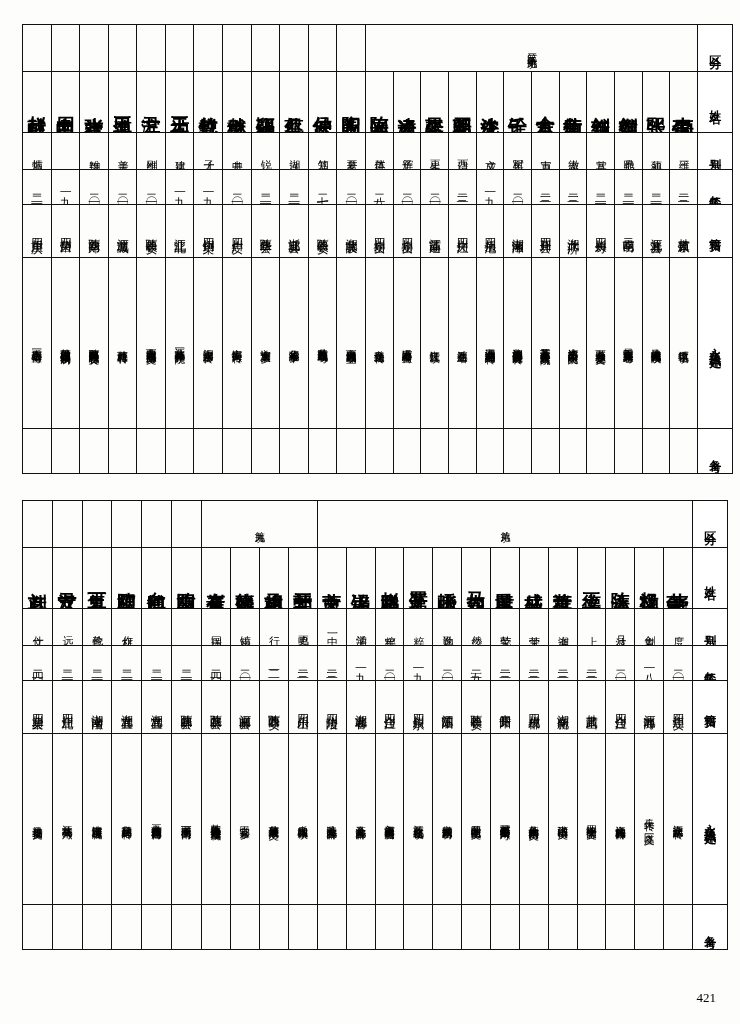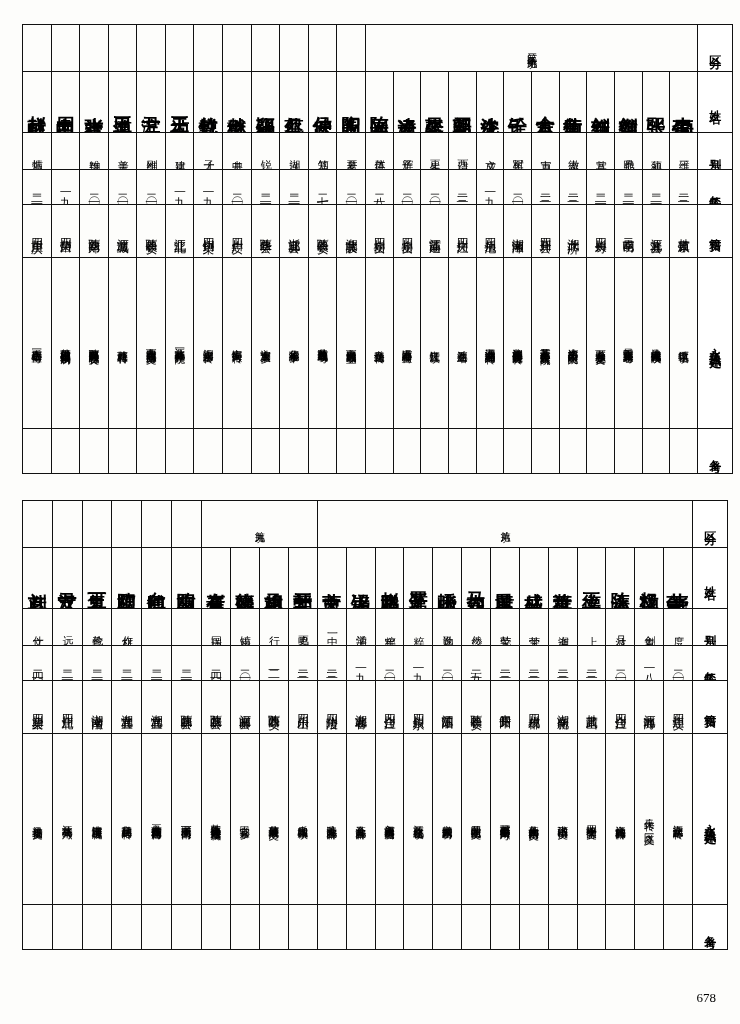--- a/index.html
+++ b/index.html
@@ -1736,7 +1736,7 @@
     </table>
   </div>
 
-  <div class="page-num">678</div>
+  <div class="page-num">421</div>
 </div>
 
 </body></html>

